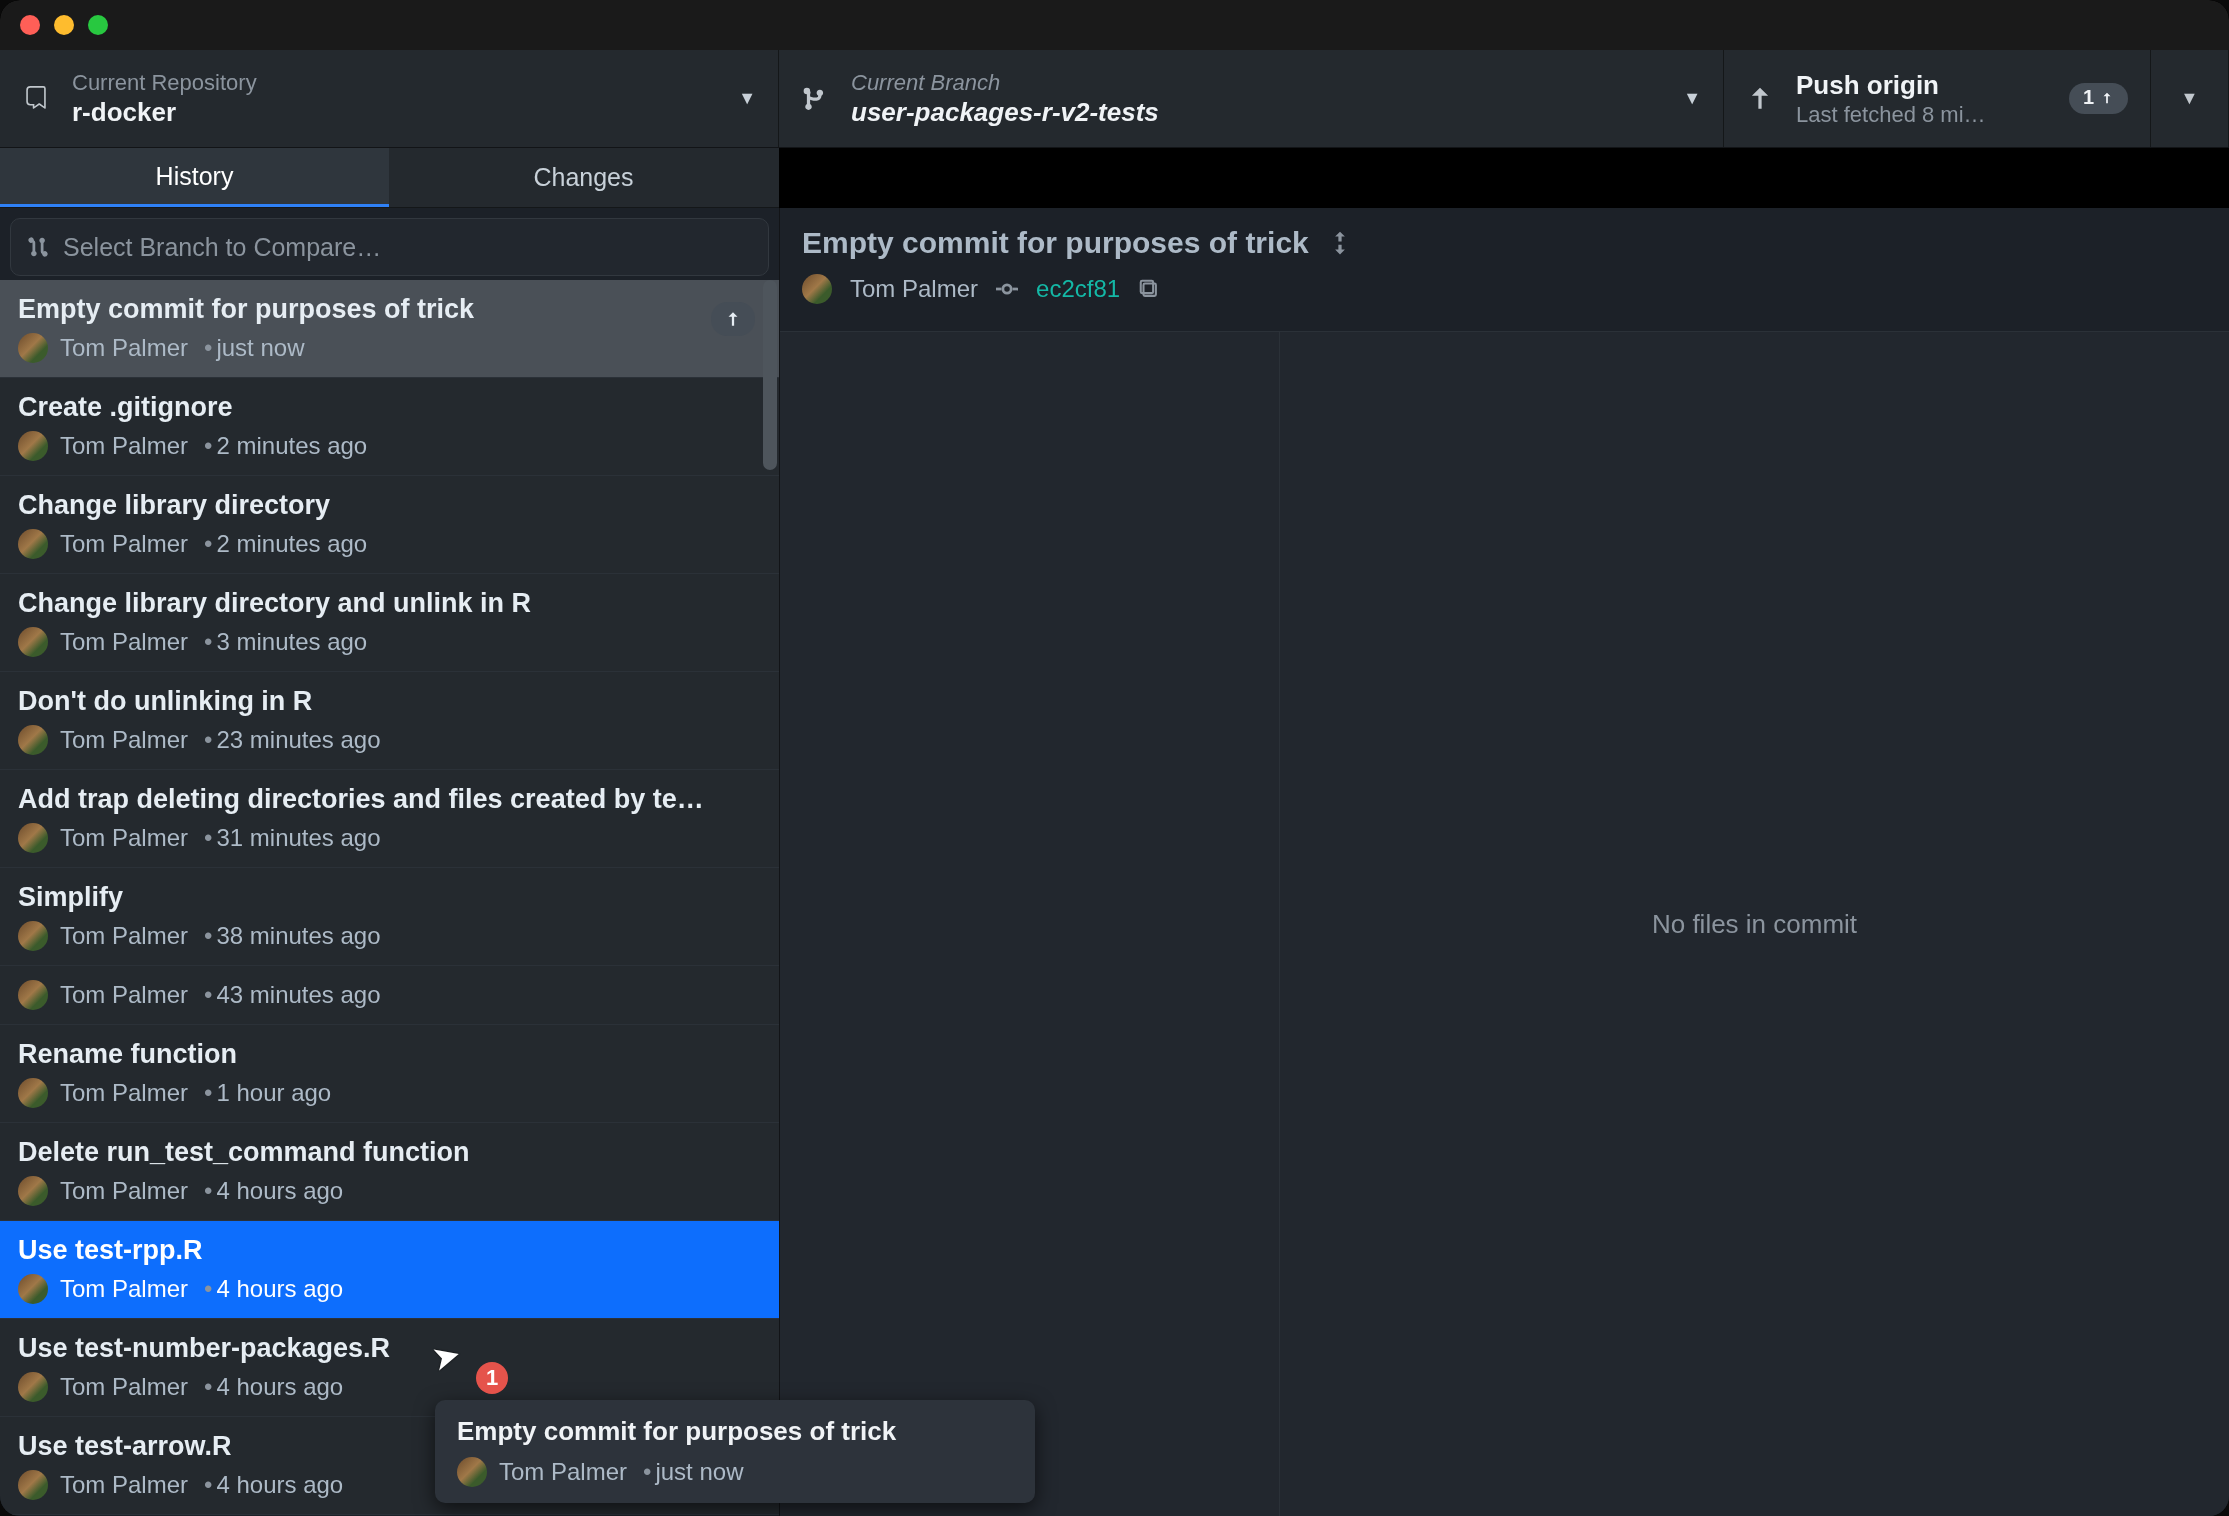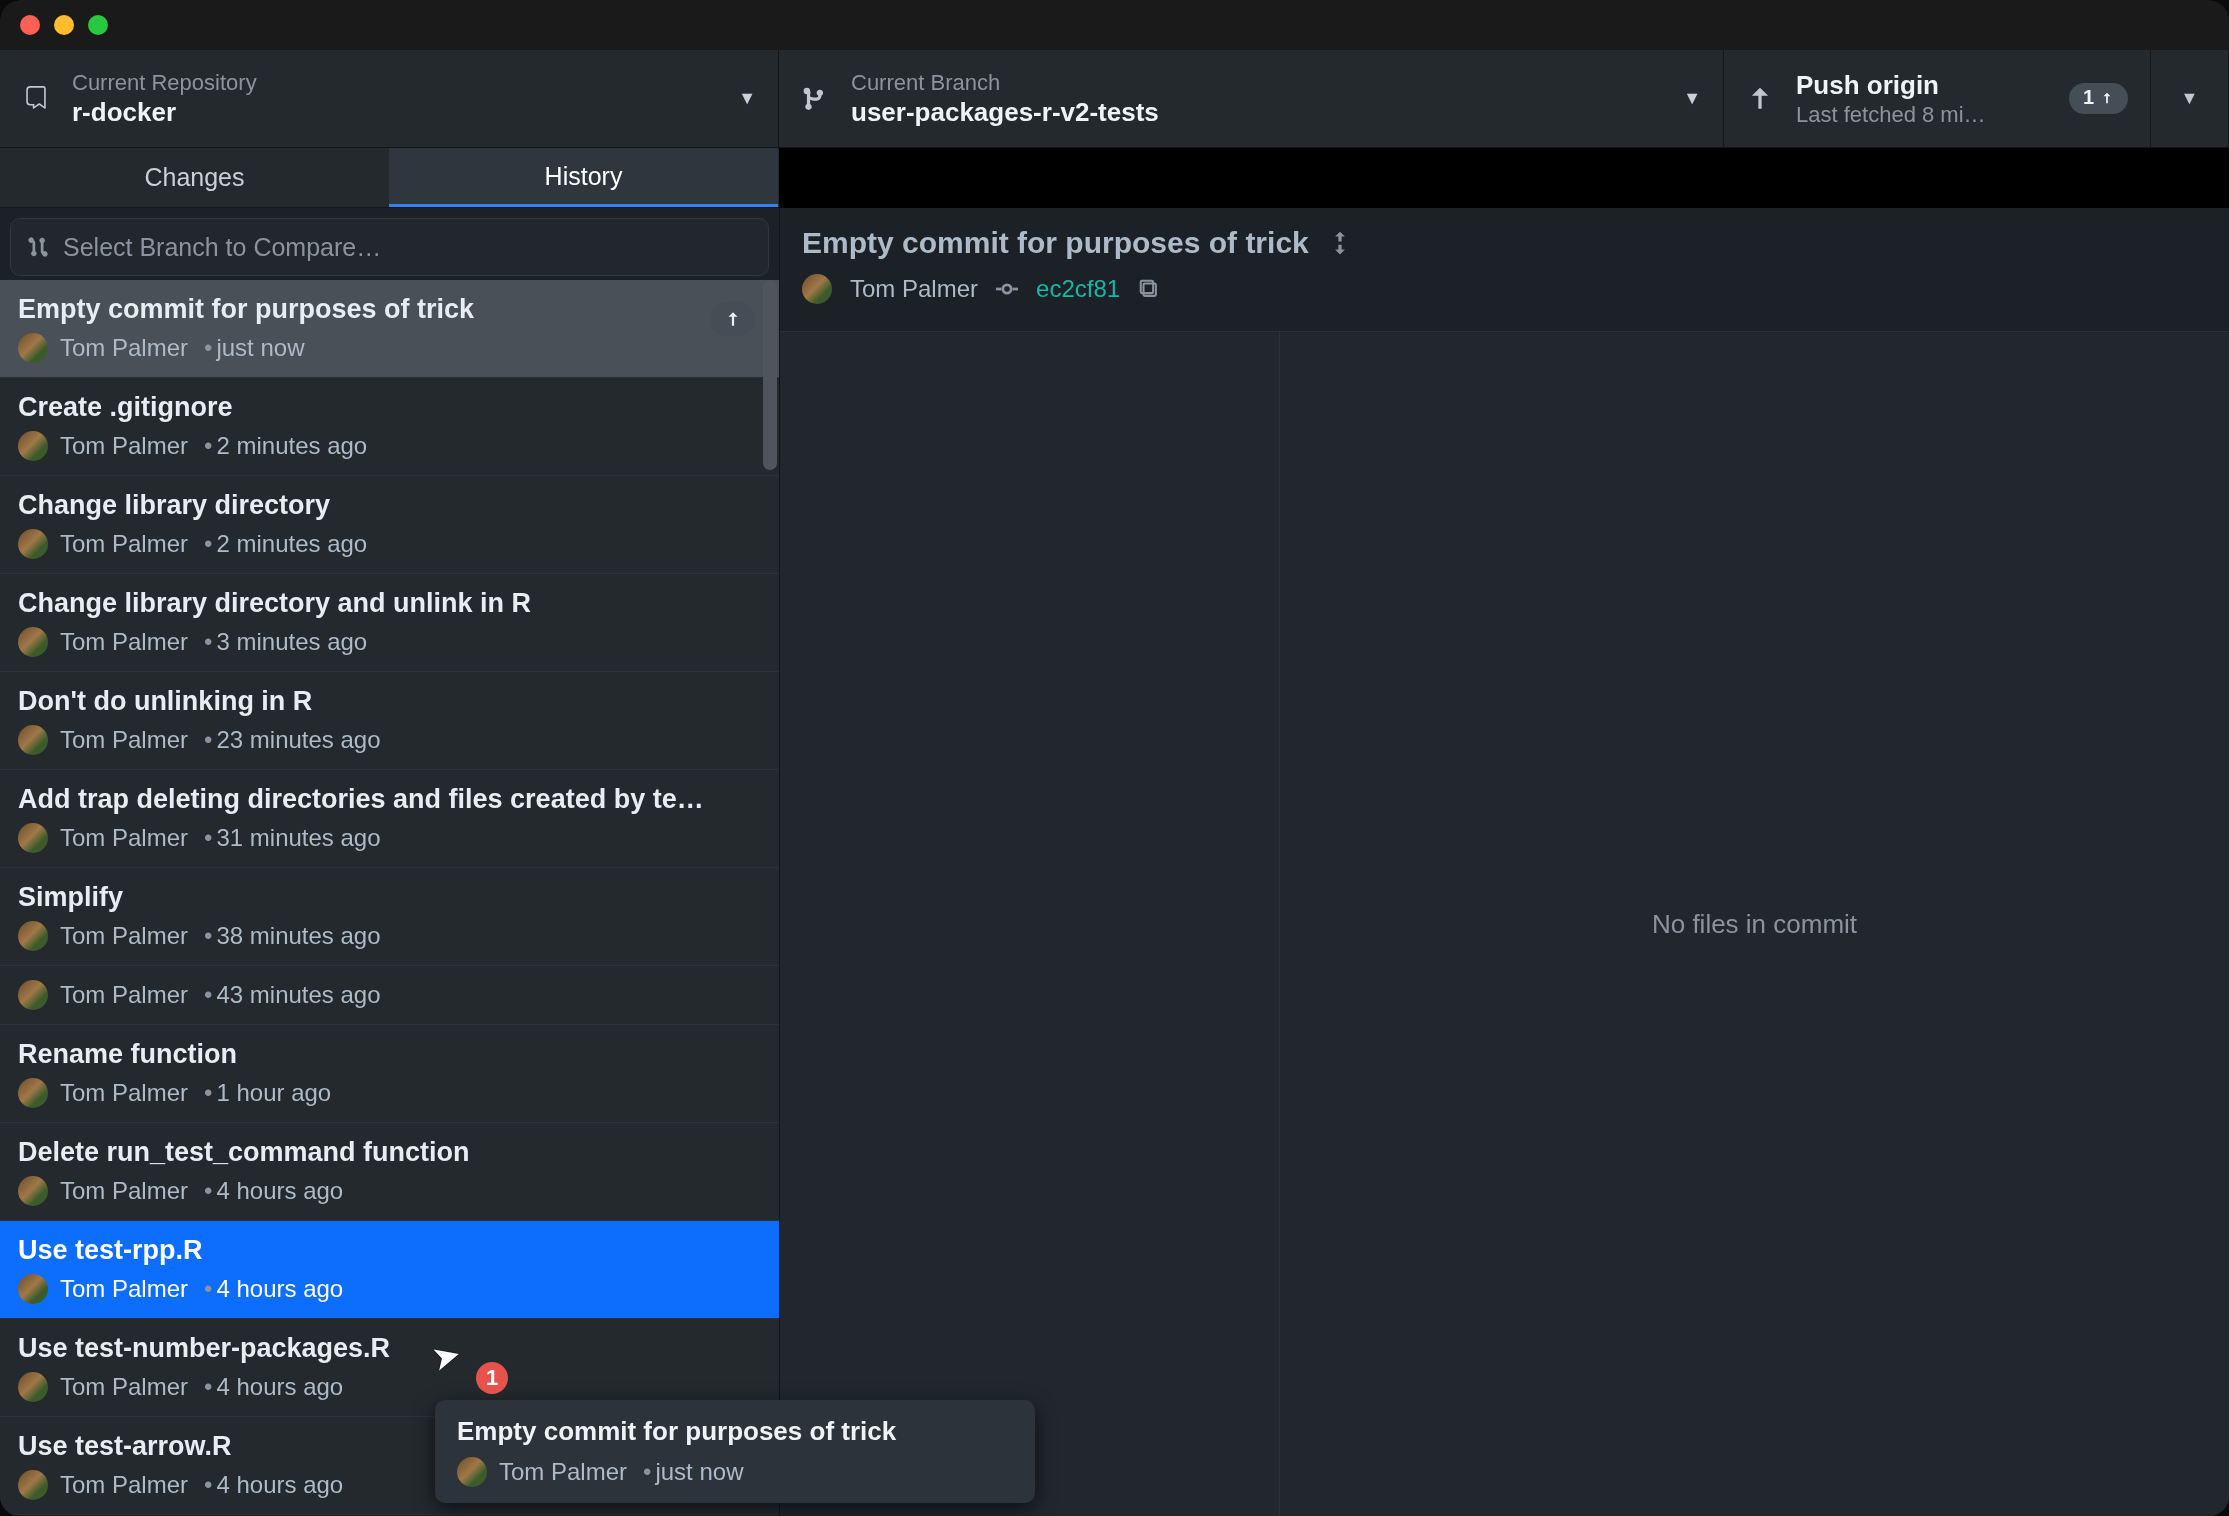--- a/index.html
+++ b/index.html
@@ -52,7 +52,7 @@
     color: #c1c7cd;
   }
   .repo-section { width: 779px; }
-  .branch-section { width: 945px; }
+  .branch-section { width: 945px; font-style: italic; }
   .push-section { flex: 1; }
   .push-caret-section { width: 78px; justify-content: center; }
 

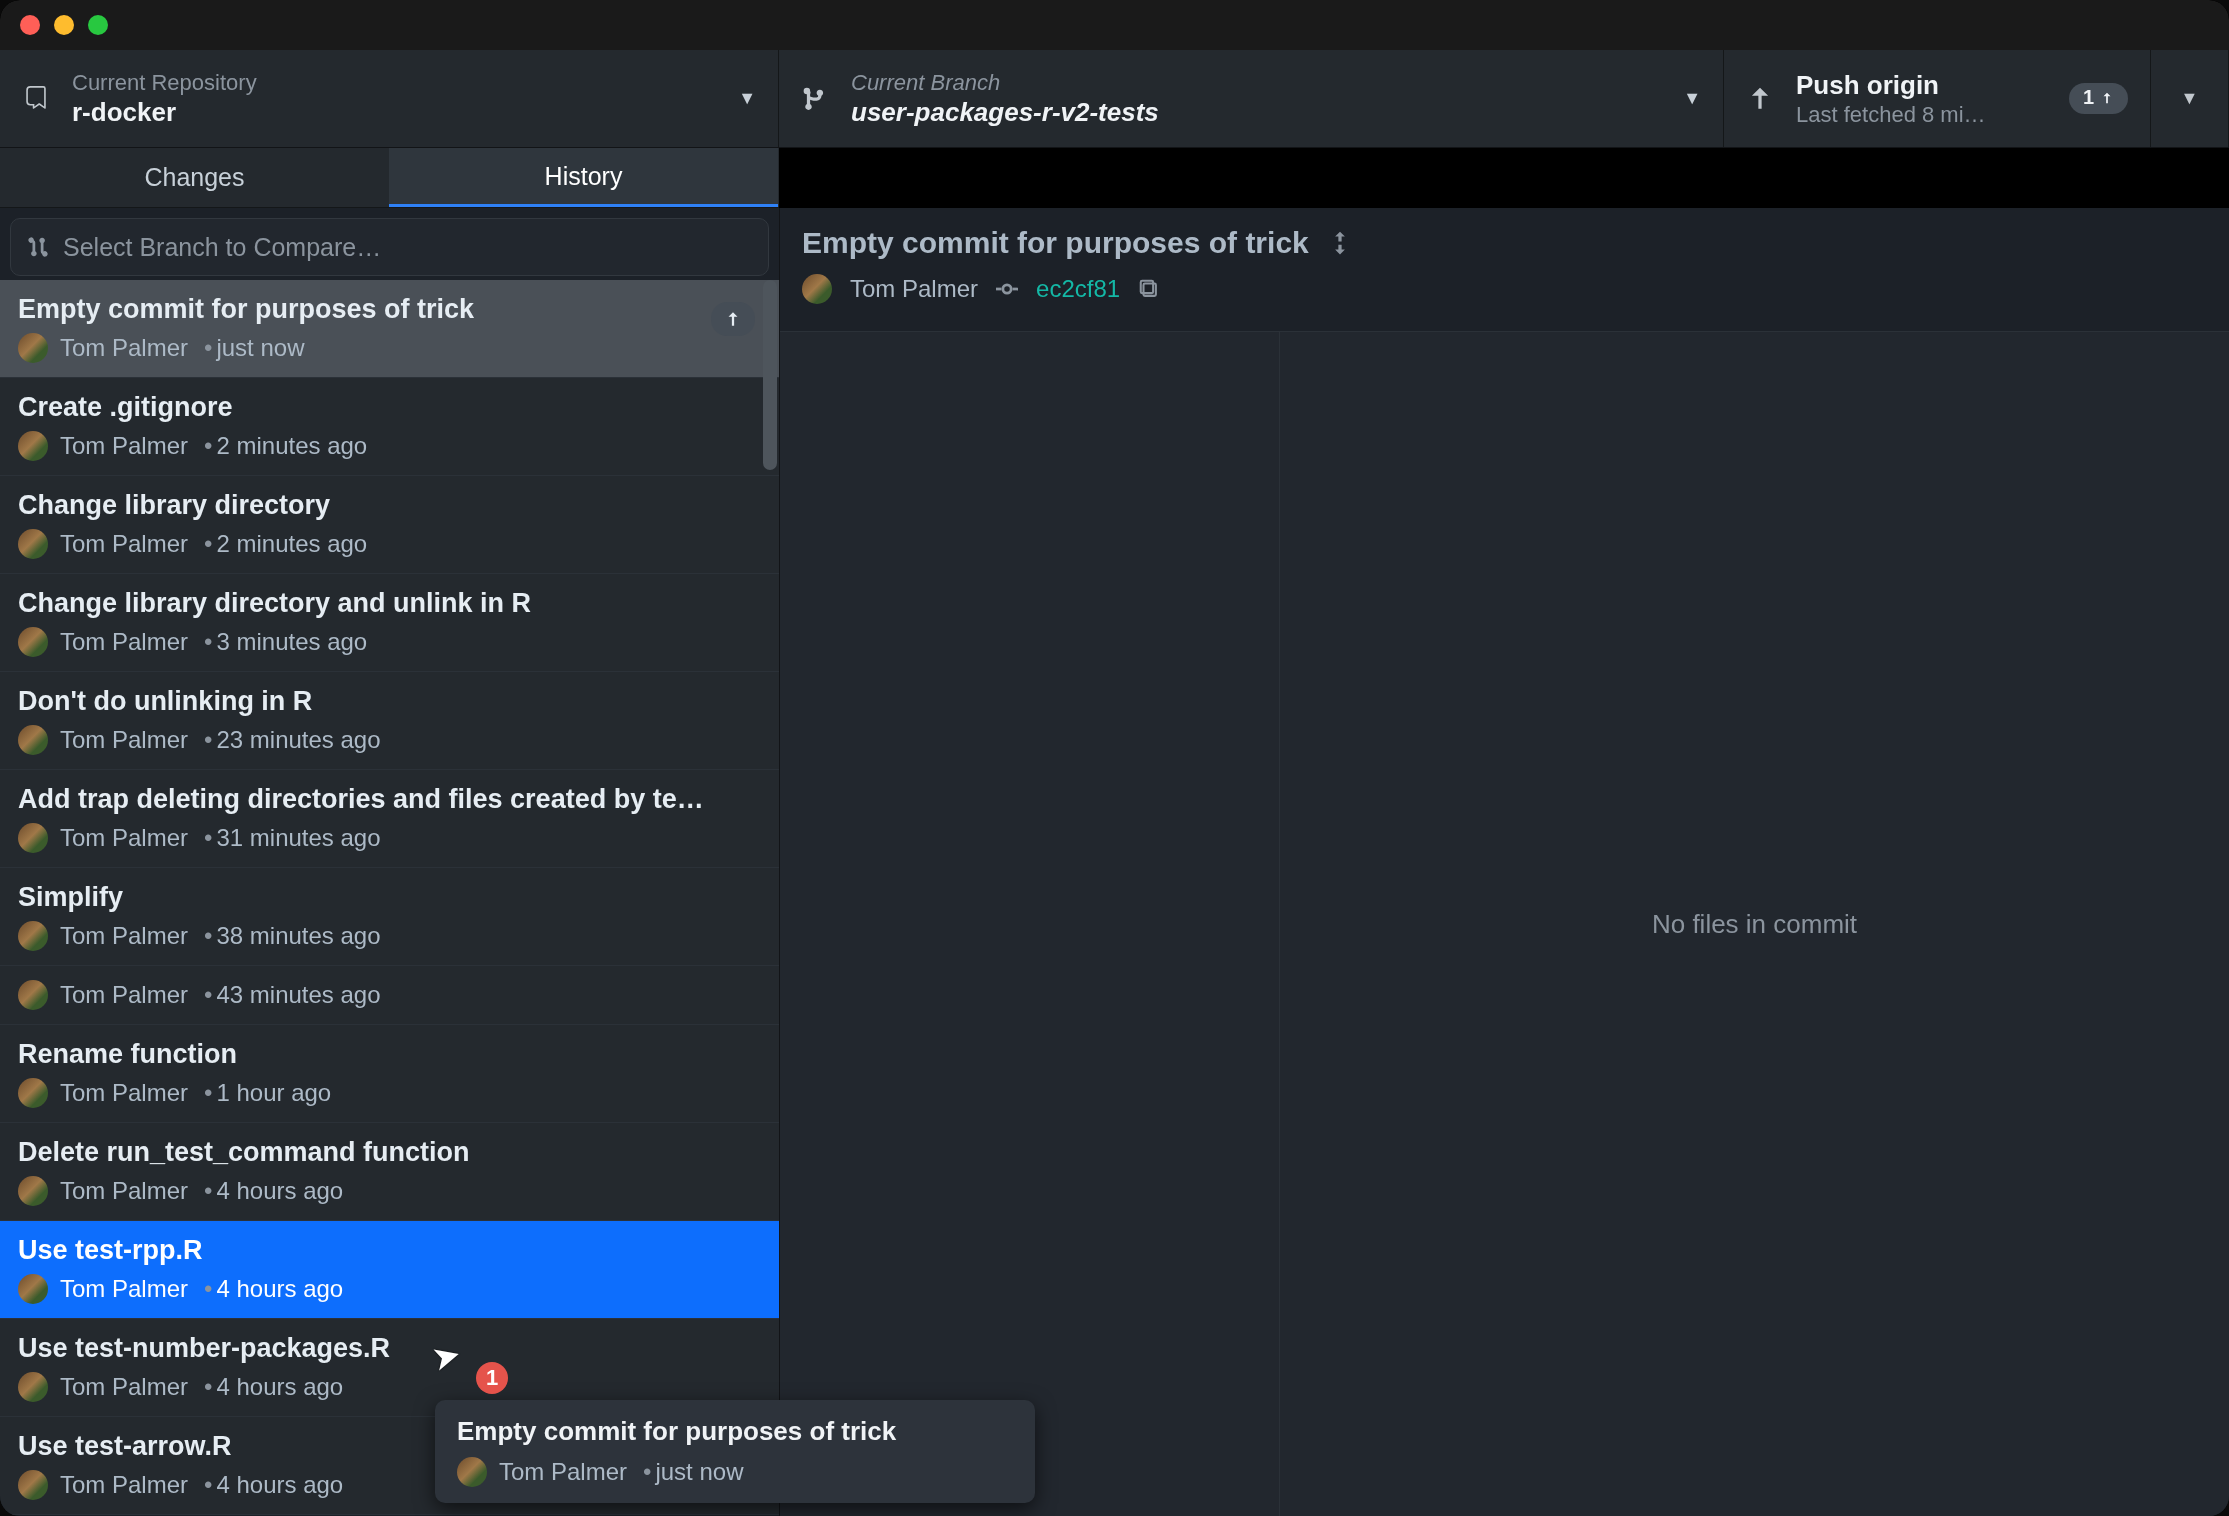--- a/index.html
+++ b/index.html
@@ -320,8 +320,8 @@
 
   <div class="tabs-wrap">
     <div class="tabs">
+      <div class="tab active">History</div>
       <div class="tab">Changes</div>
-      <div class="tab active">History</div>
     </div>
   </div>
 

